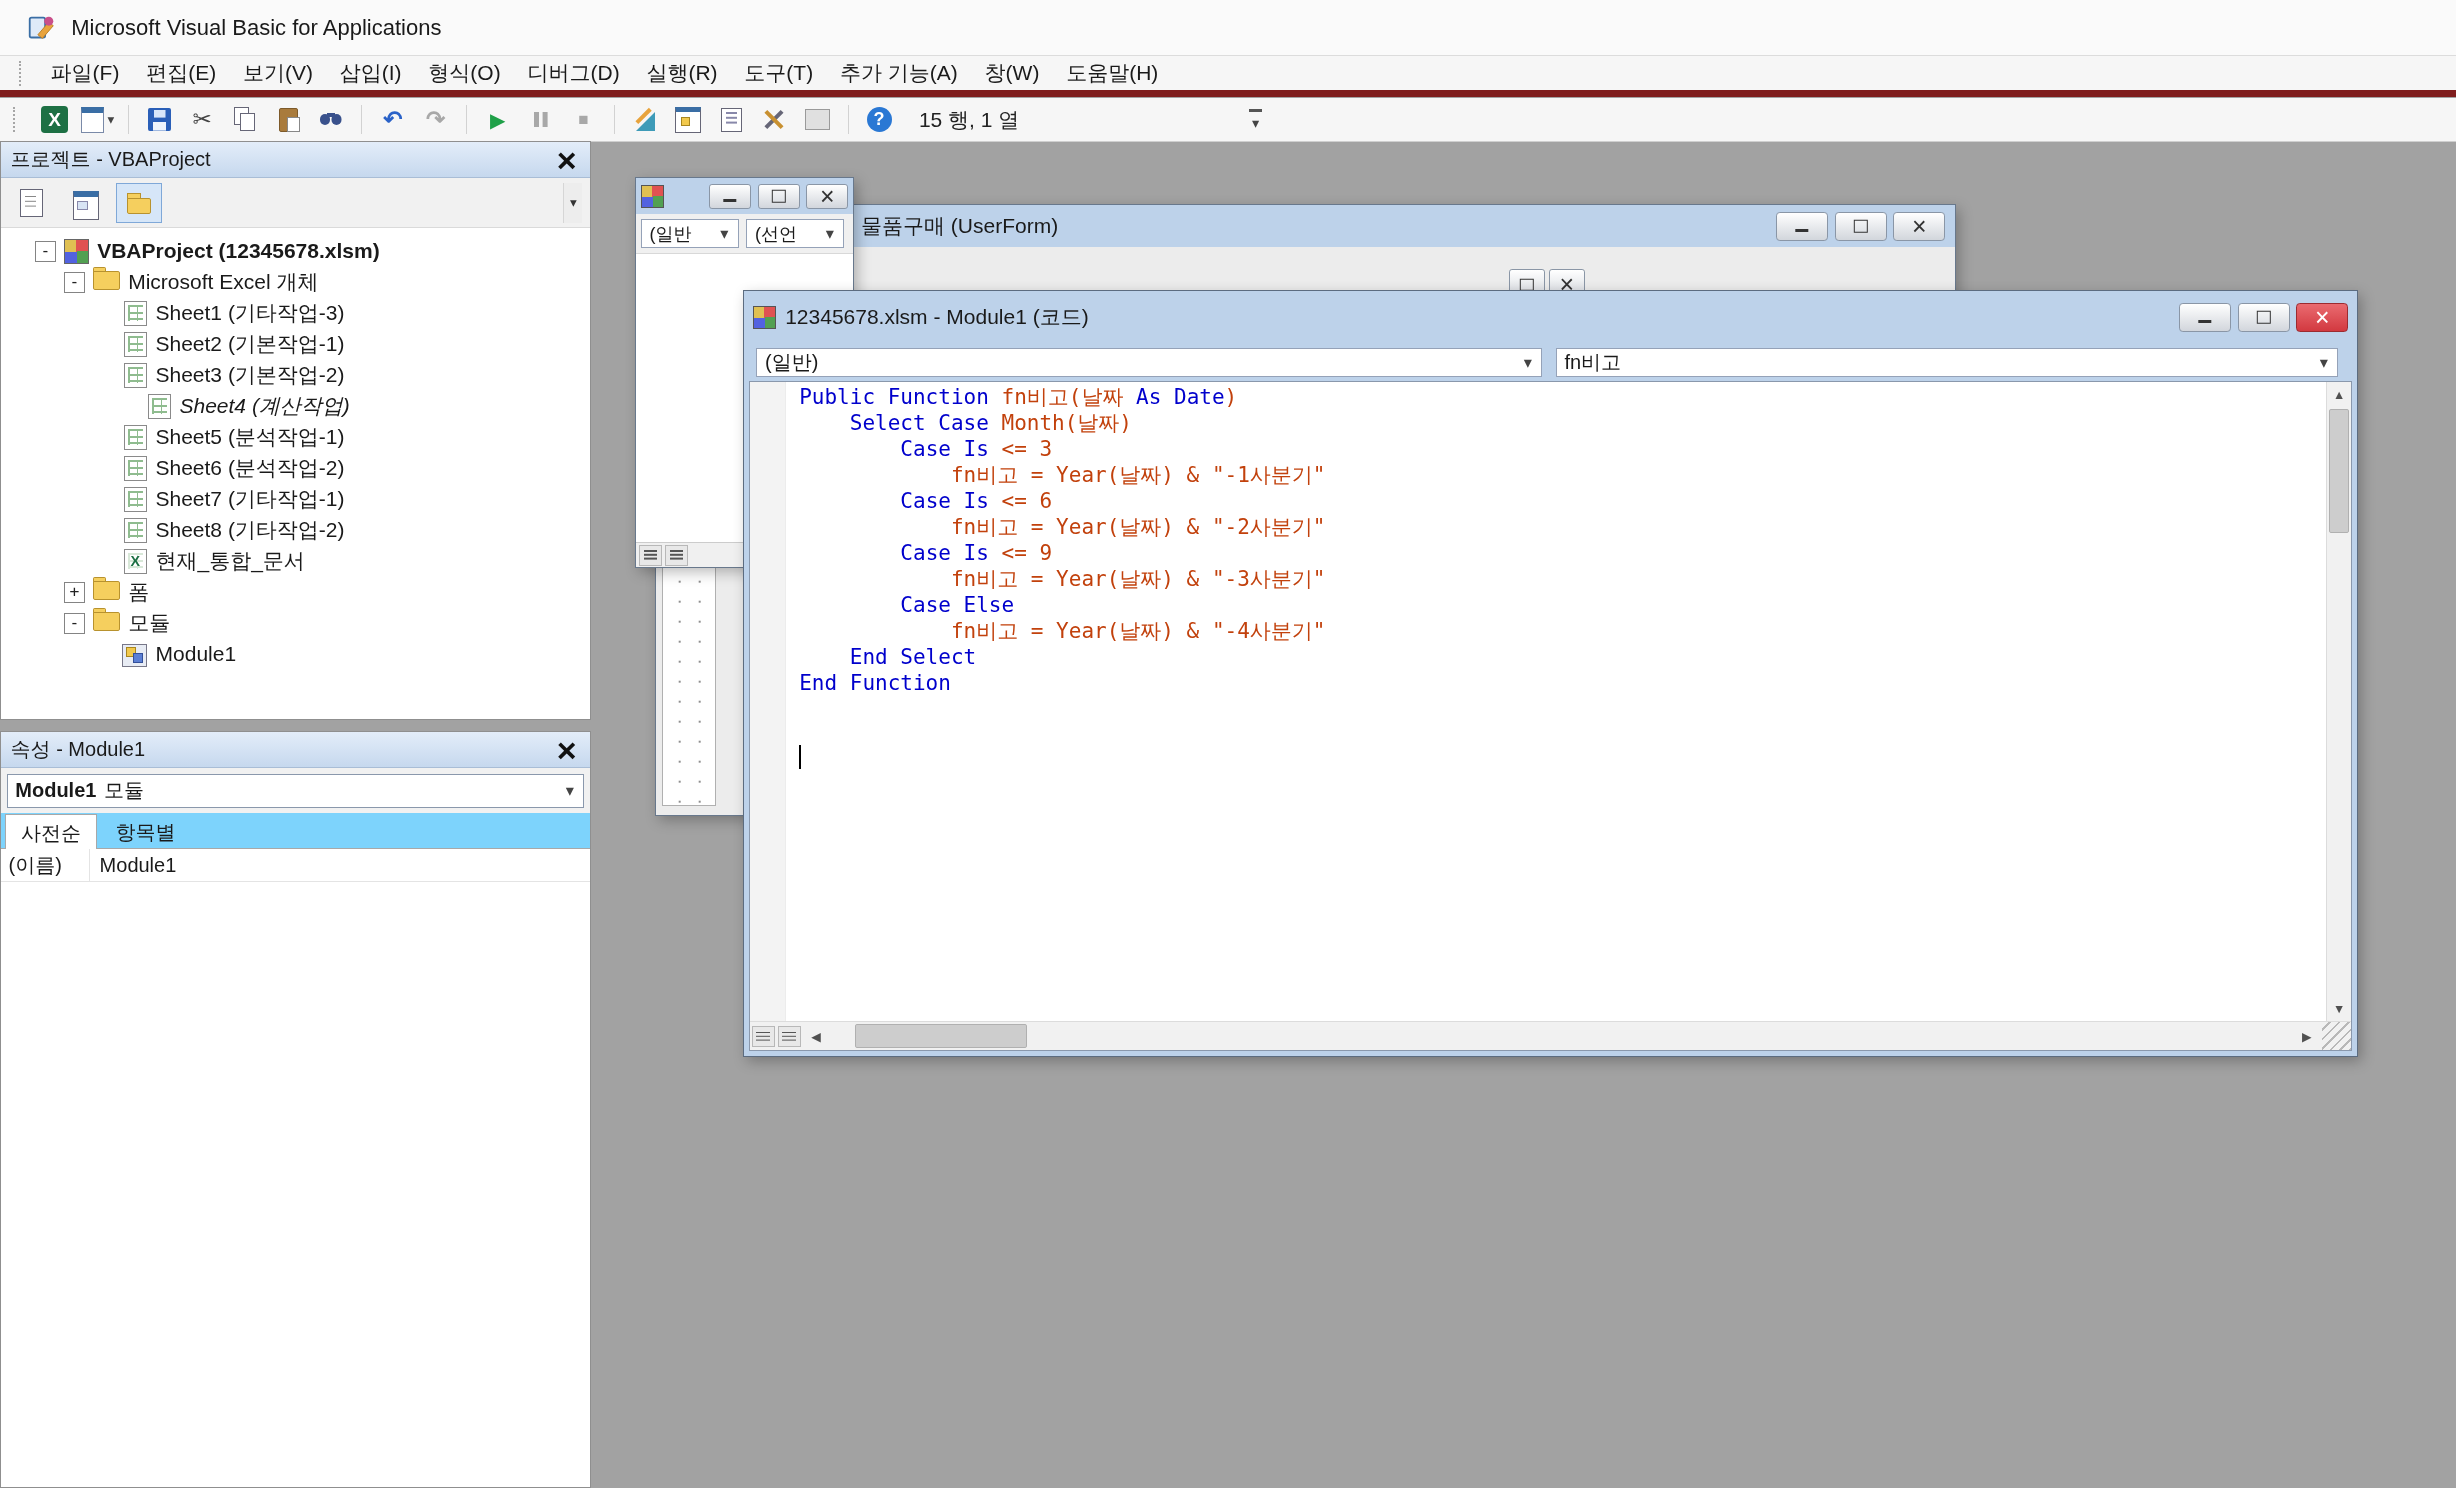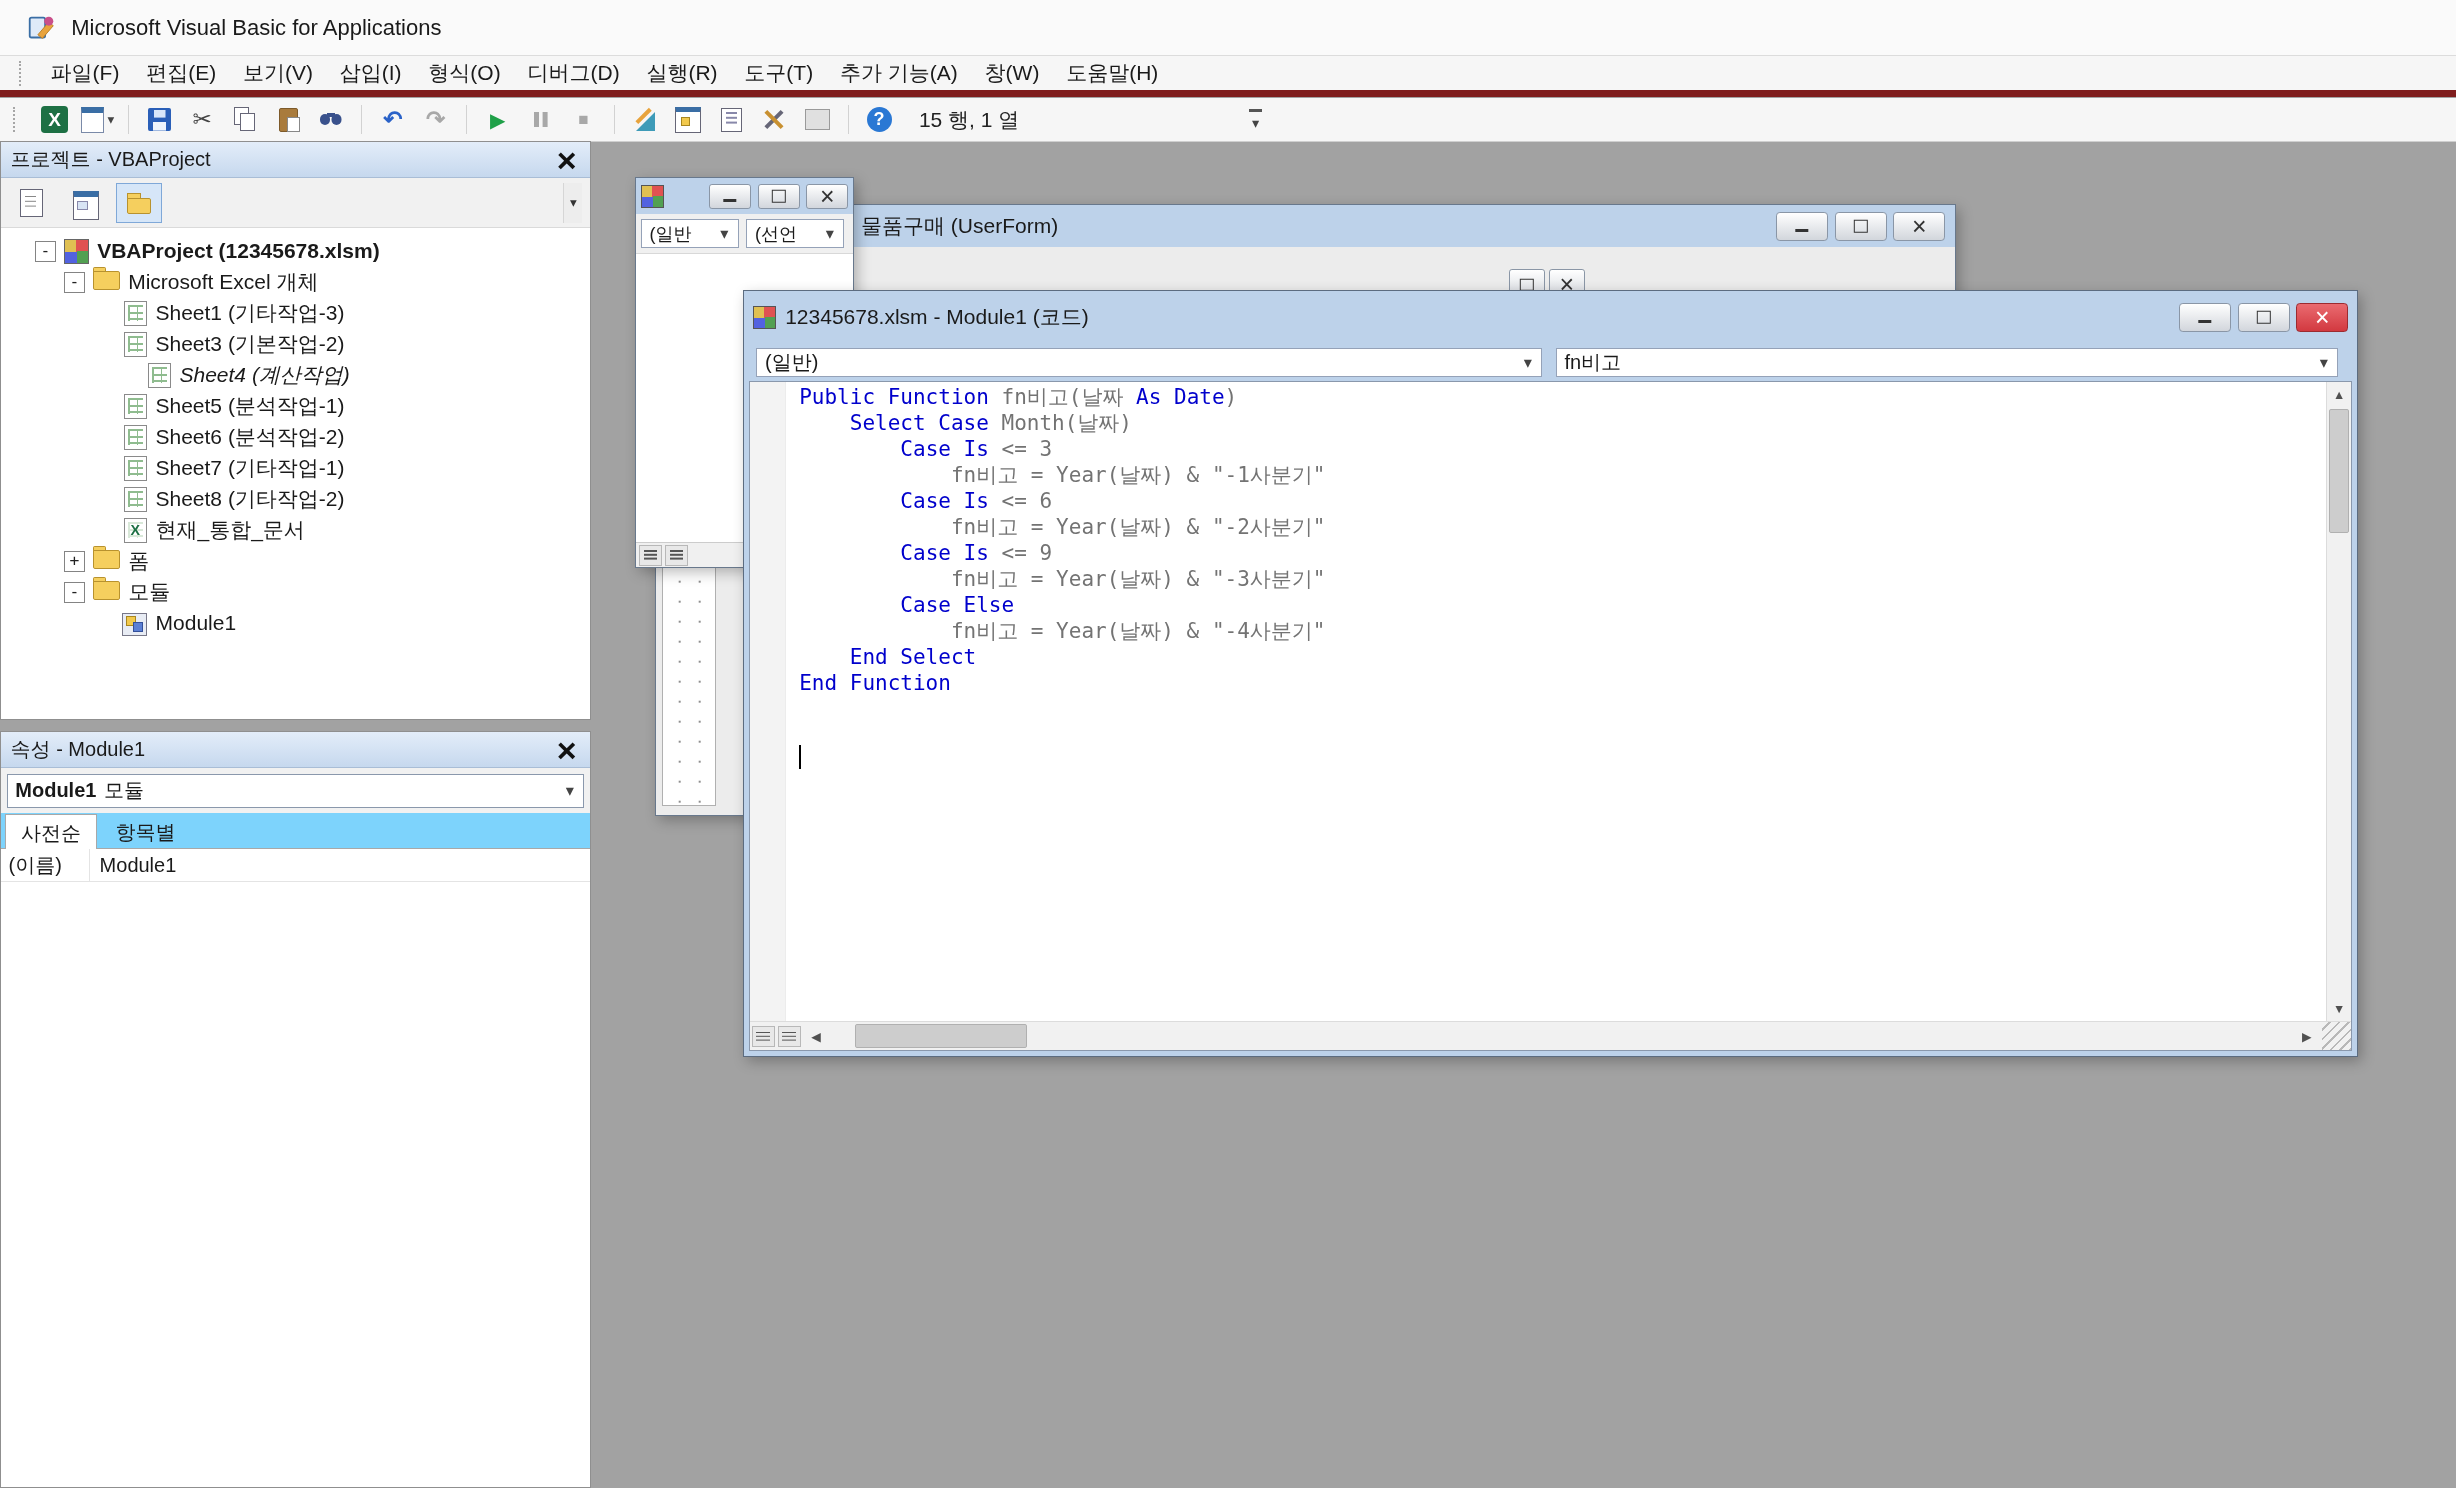--- a/index.html
+++ b/index.html
@@ -326,6 +326,11 @@
         <div class="tree-row" style="padding-left: 92px;">
           <span class="expand-spacer"></span>
           <span class="ticon ti-sheet"></span>
+          <span class="tree-label">Sheet2 (기본작업-1)</span>
+        </div>
+        <div class="tree-row" style="padding-left: 92px;">
+          <span class="expand-spacer"></span>
+          <span class="ticon ti-sheet"></span>
           <span class="tree-label">Sheet3 (기본작업-2)</span>
         </div>
         <div class="tree-row" style="padding-left: 116px; font-style: italic;">

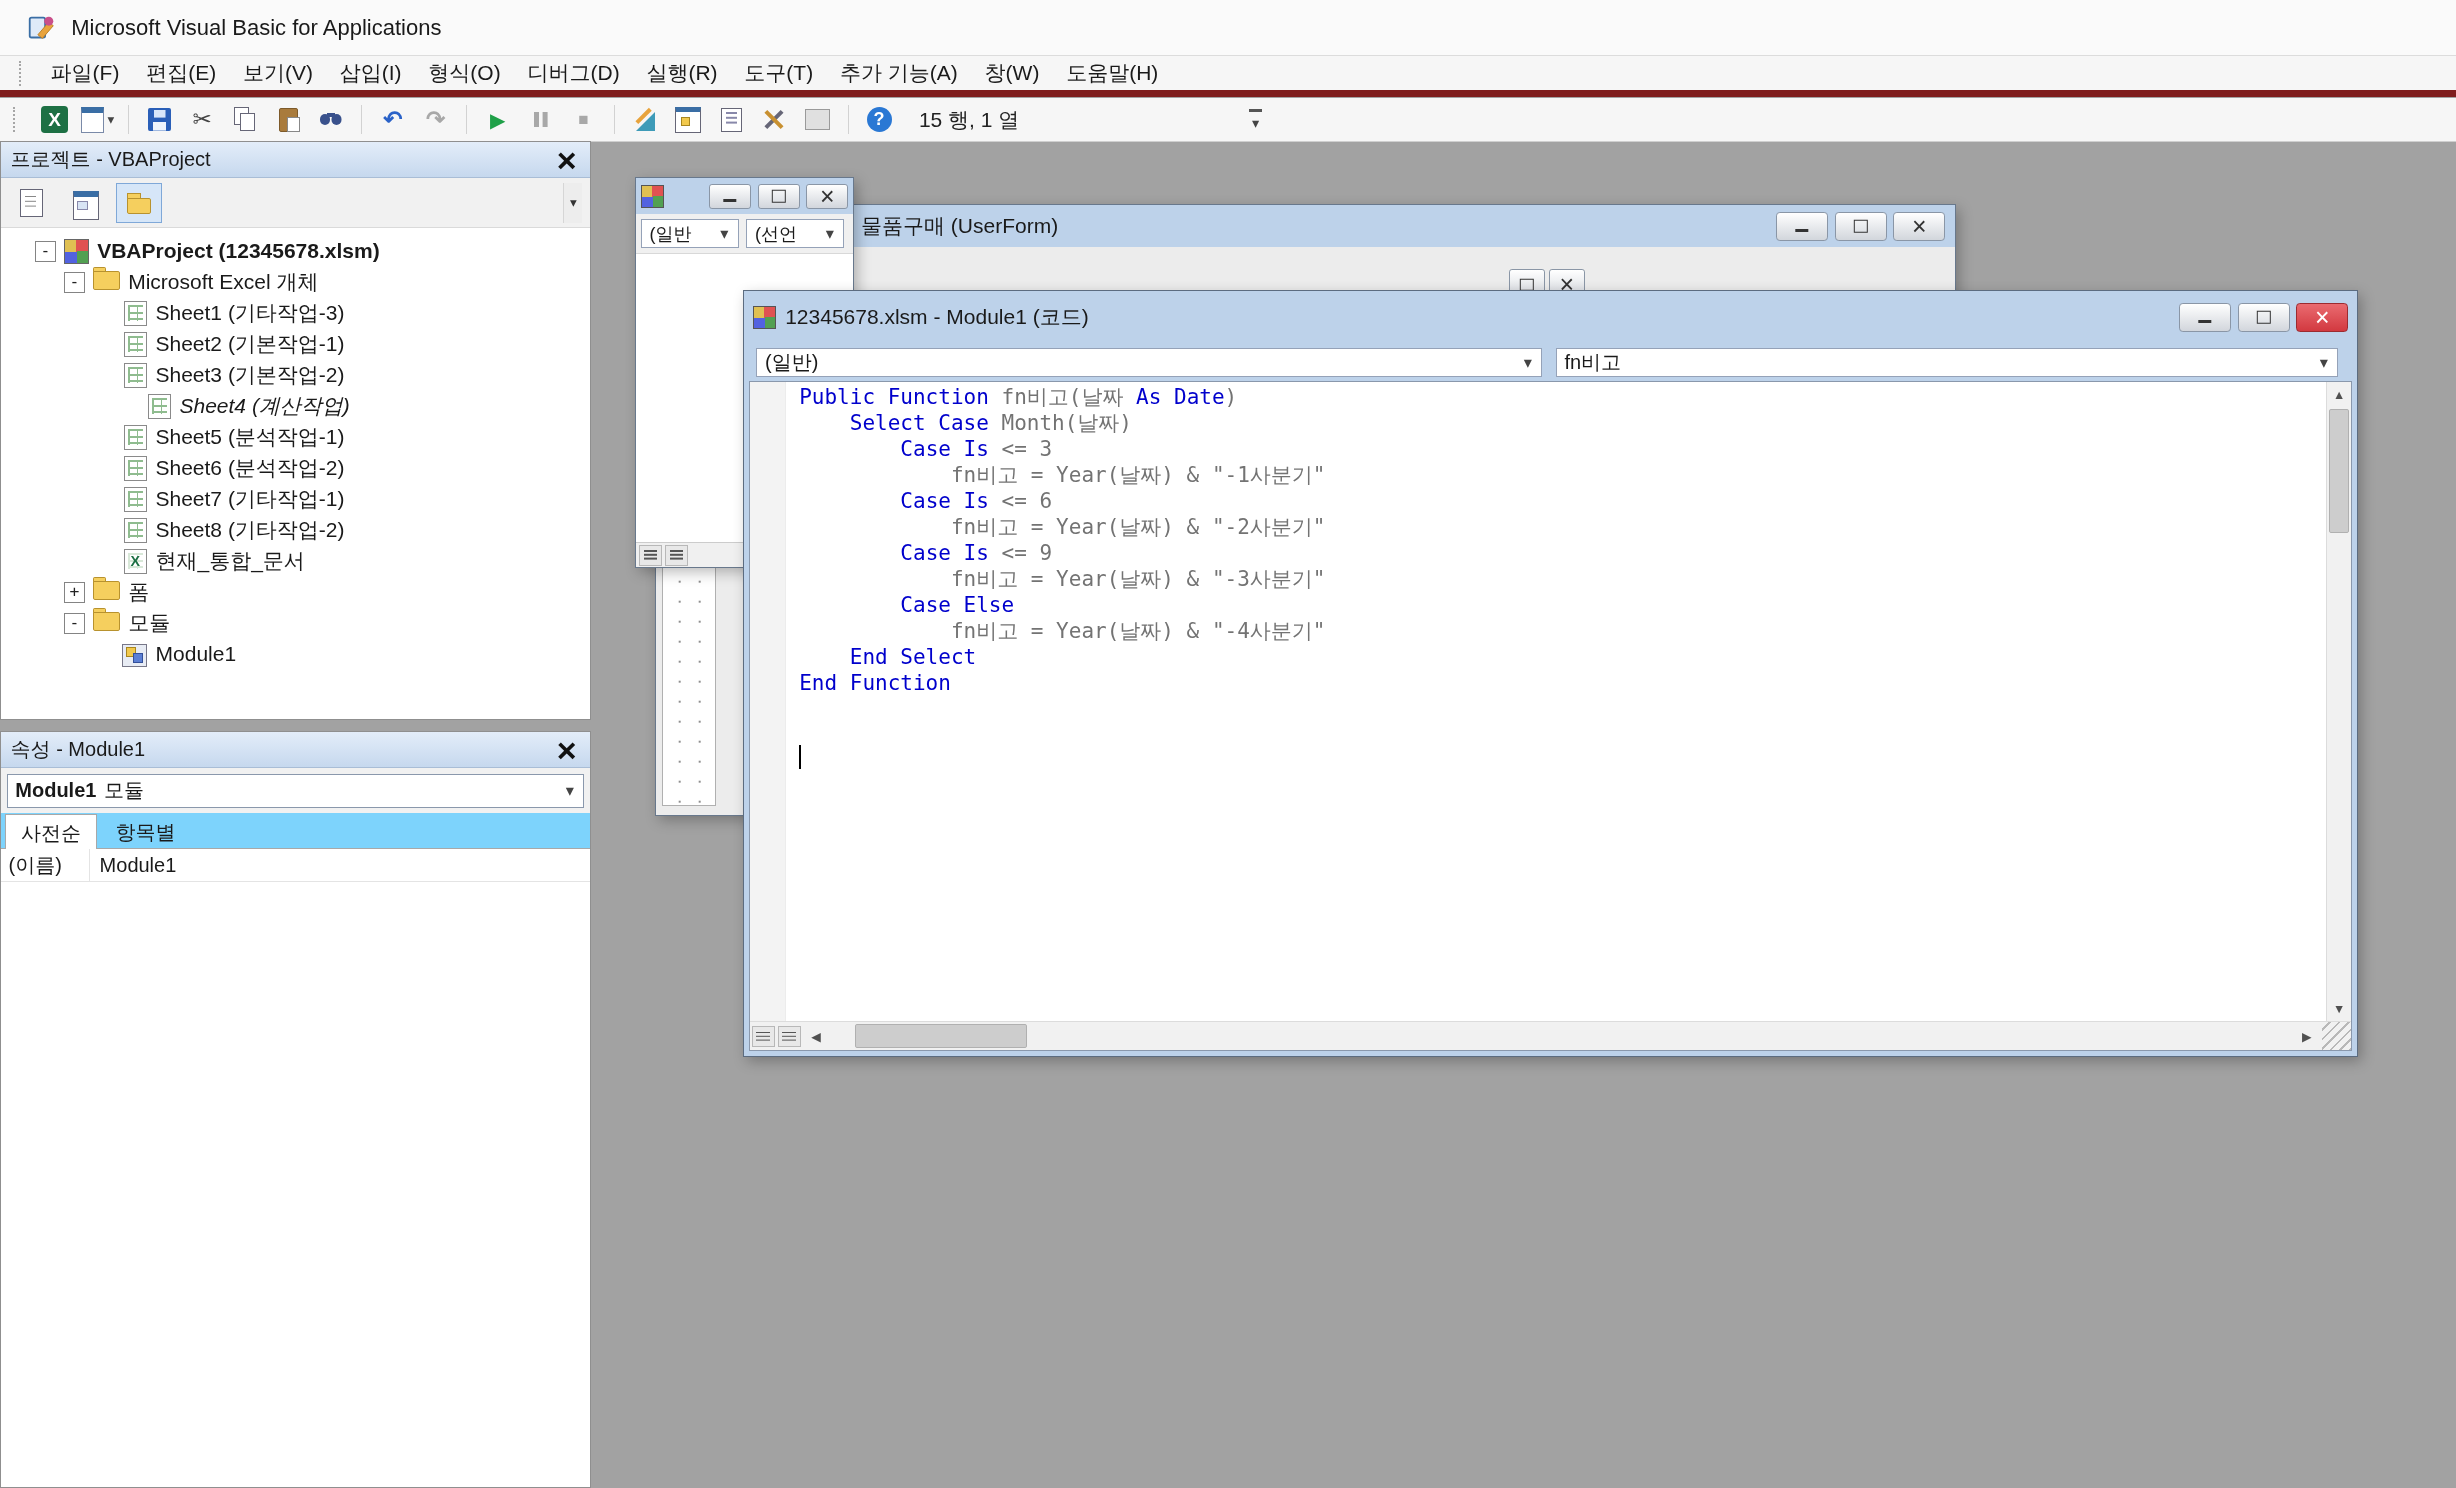--- a/index.html
+++ b/index.html
@@ -174,7 +174,7 @@
     font-size:21px;line-height:26px;overflow:hidden;background:#fff}
   .code-line{white-space:pre;height:26px}
   .kw{color:#0000cc}
-  .idn{color:#737373}
+  .idn{color:#c2410c}
   .caret{position:absolute;left:13.4px;top:363px;width:1.9px;height:24px;background:#000;animation:blink 1.06s step-end infinite}
   @keyframes blink{50%{opacity:0}}
   .vscroll{width:25px;background:#f1f1f1;border-left:1px solid #dcdcdc;display:flex;flex-direction:column;flex:none}

